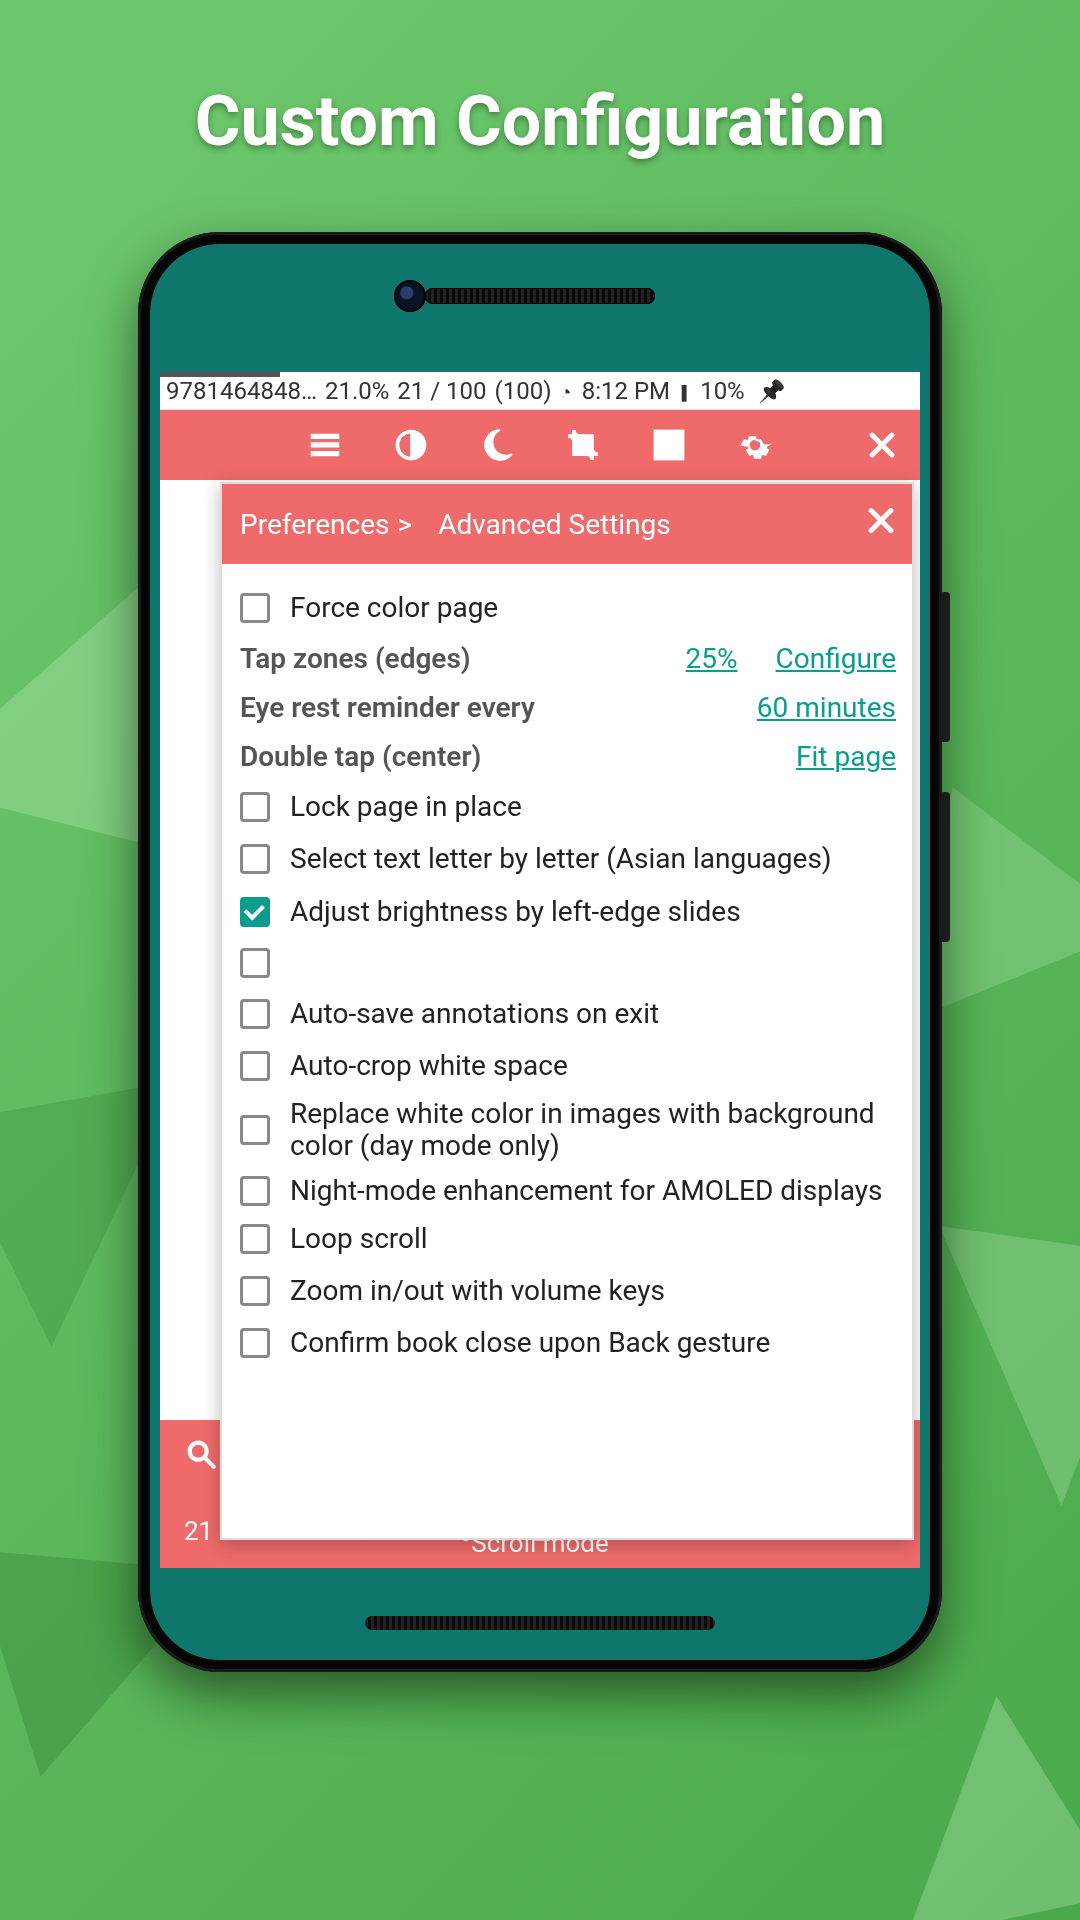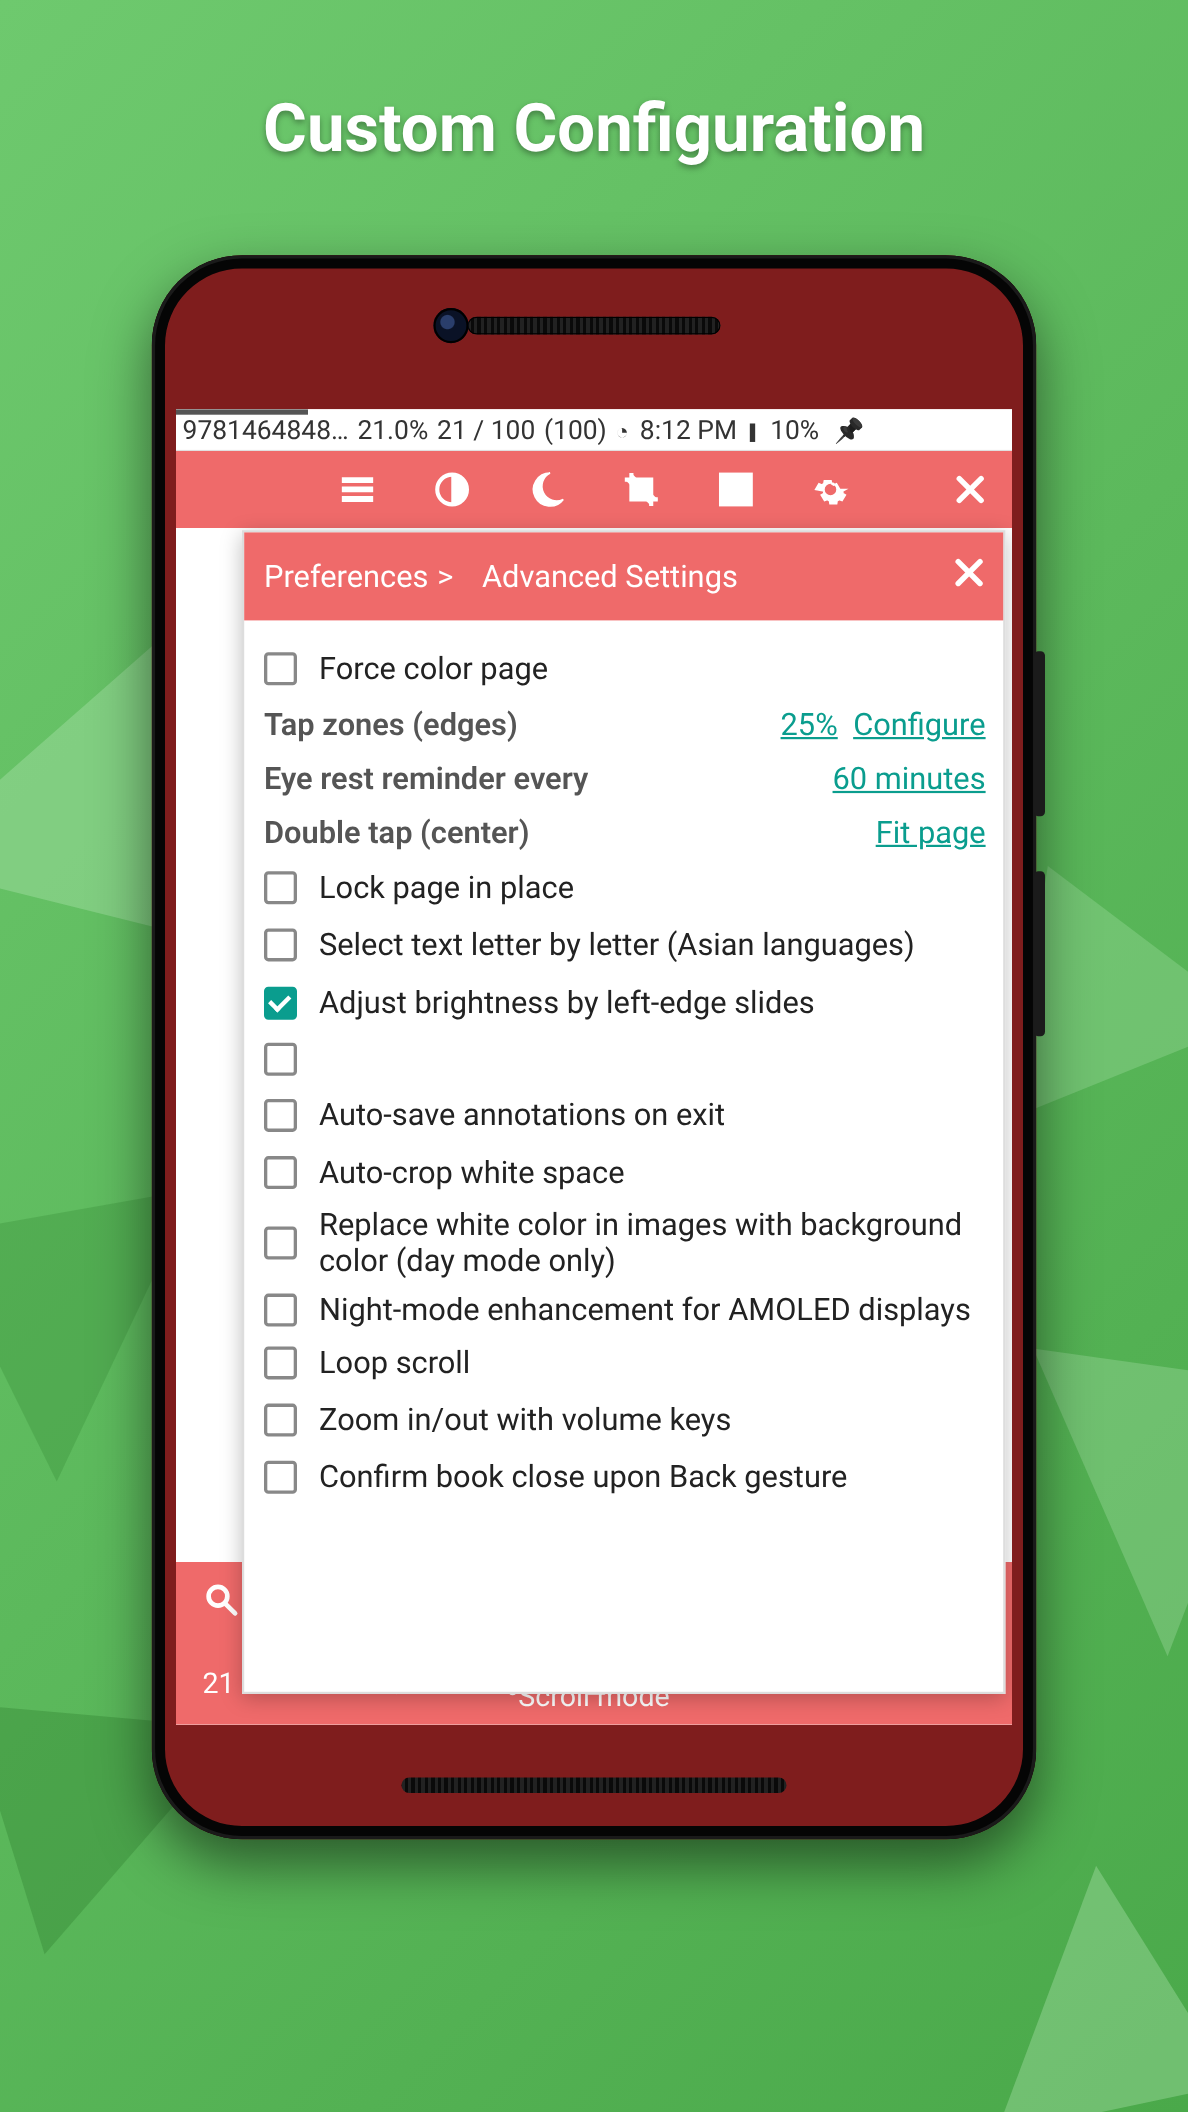--- a/index.html
+++ b/index.html
@@ -23,7 +23,7 @@
 
 .hero-title {
   position: absolute; left: 0; right: 0; top: 80px;
-  text-align: center; color: #fff; font-size: 61px;
+  text-align: center; color: #fff; font-size: 70px;
   text-shadow: 0 3px 6px rgba(0,0,0,.35);
 }
 

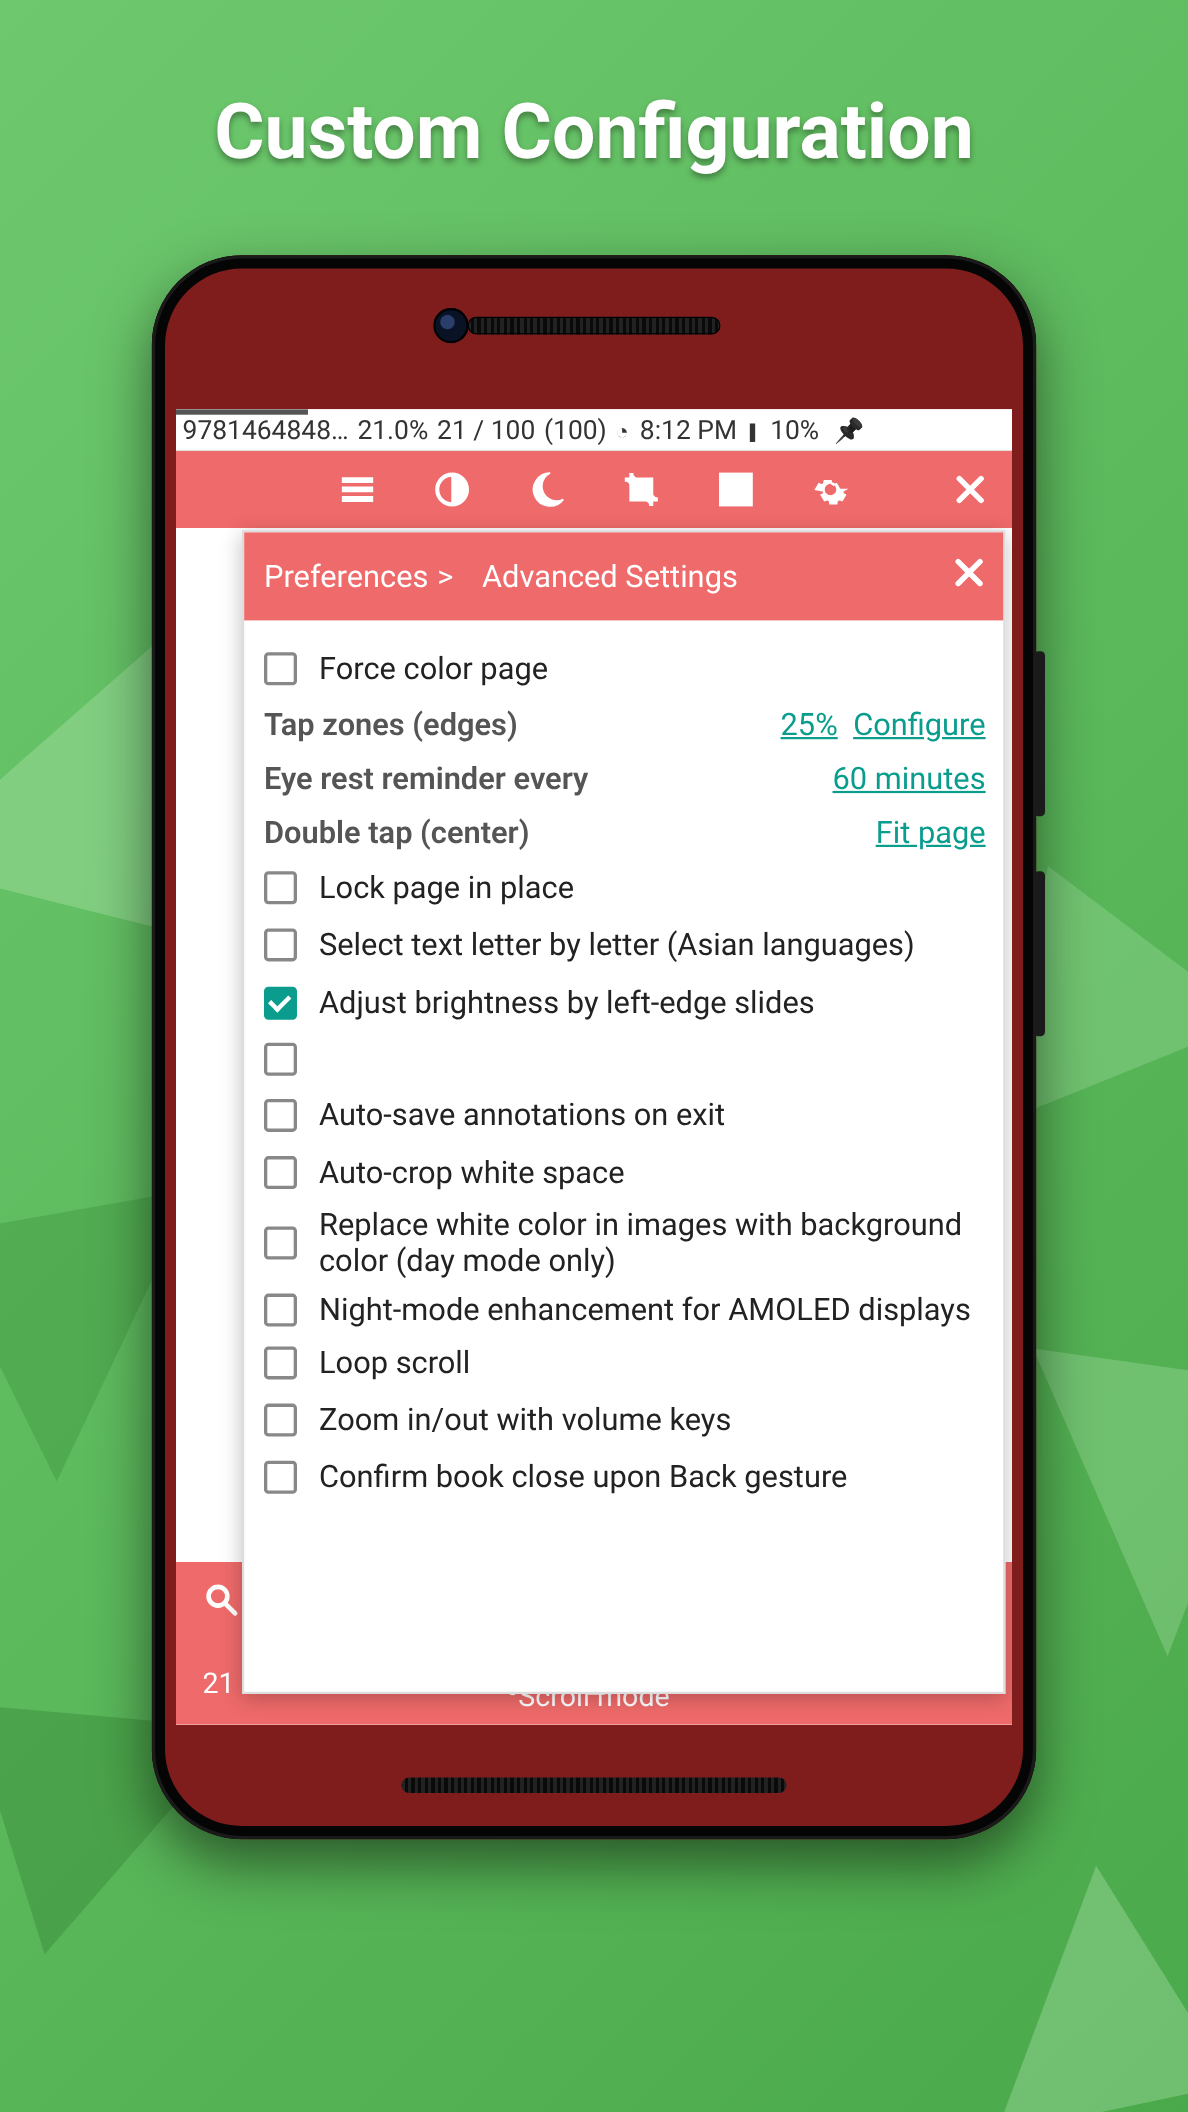--- a/index.html
+++ b/index.html
@@ -30,7 +30,7 @@
 
 .phone {
   position: absolute; left: 138px; top: 232px; width: 804px; height: 1440px;
-  background: #7f1d1d; border-radius: 82px;
+  background: #0f766e; border-radius: 82px;
   box-shadow: 0 22px 50px rgba(0,0,0,.5), inset 0 0 0 3px #1a1a1a, inset 0 0 0 12px #050505;
 }
 .phone-side-btn { position: absolute; right: -8px; background: #1b1b1b; width: 10px; border-radius: 4px; }

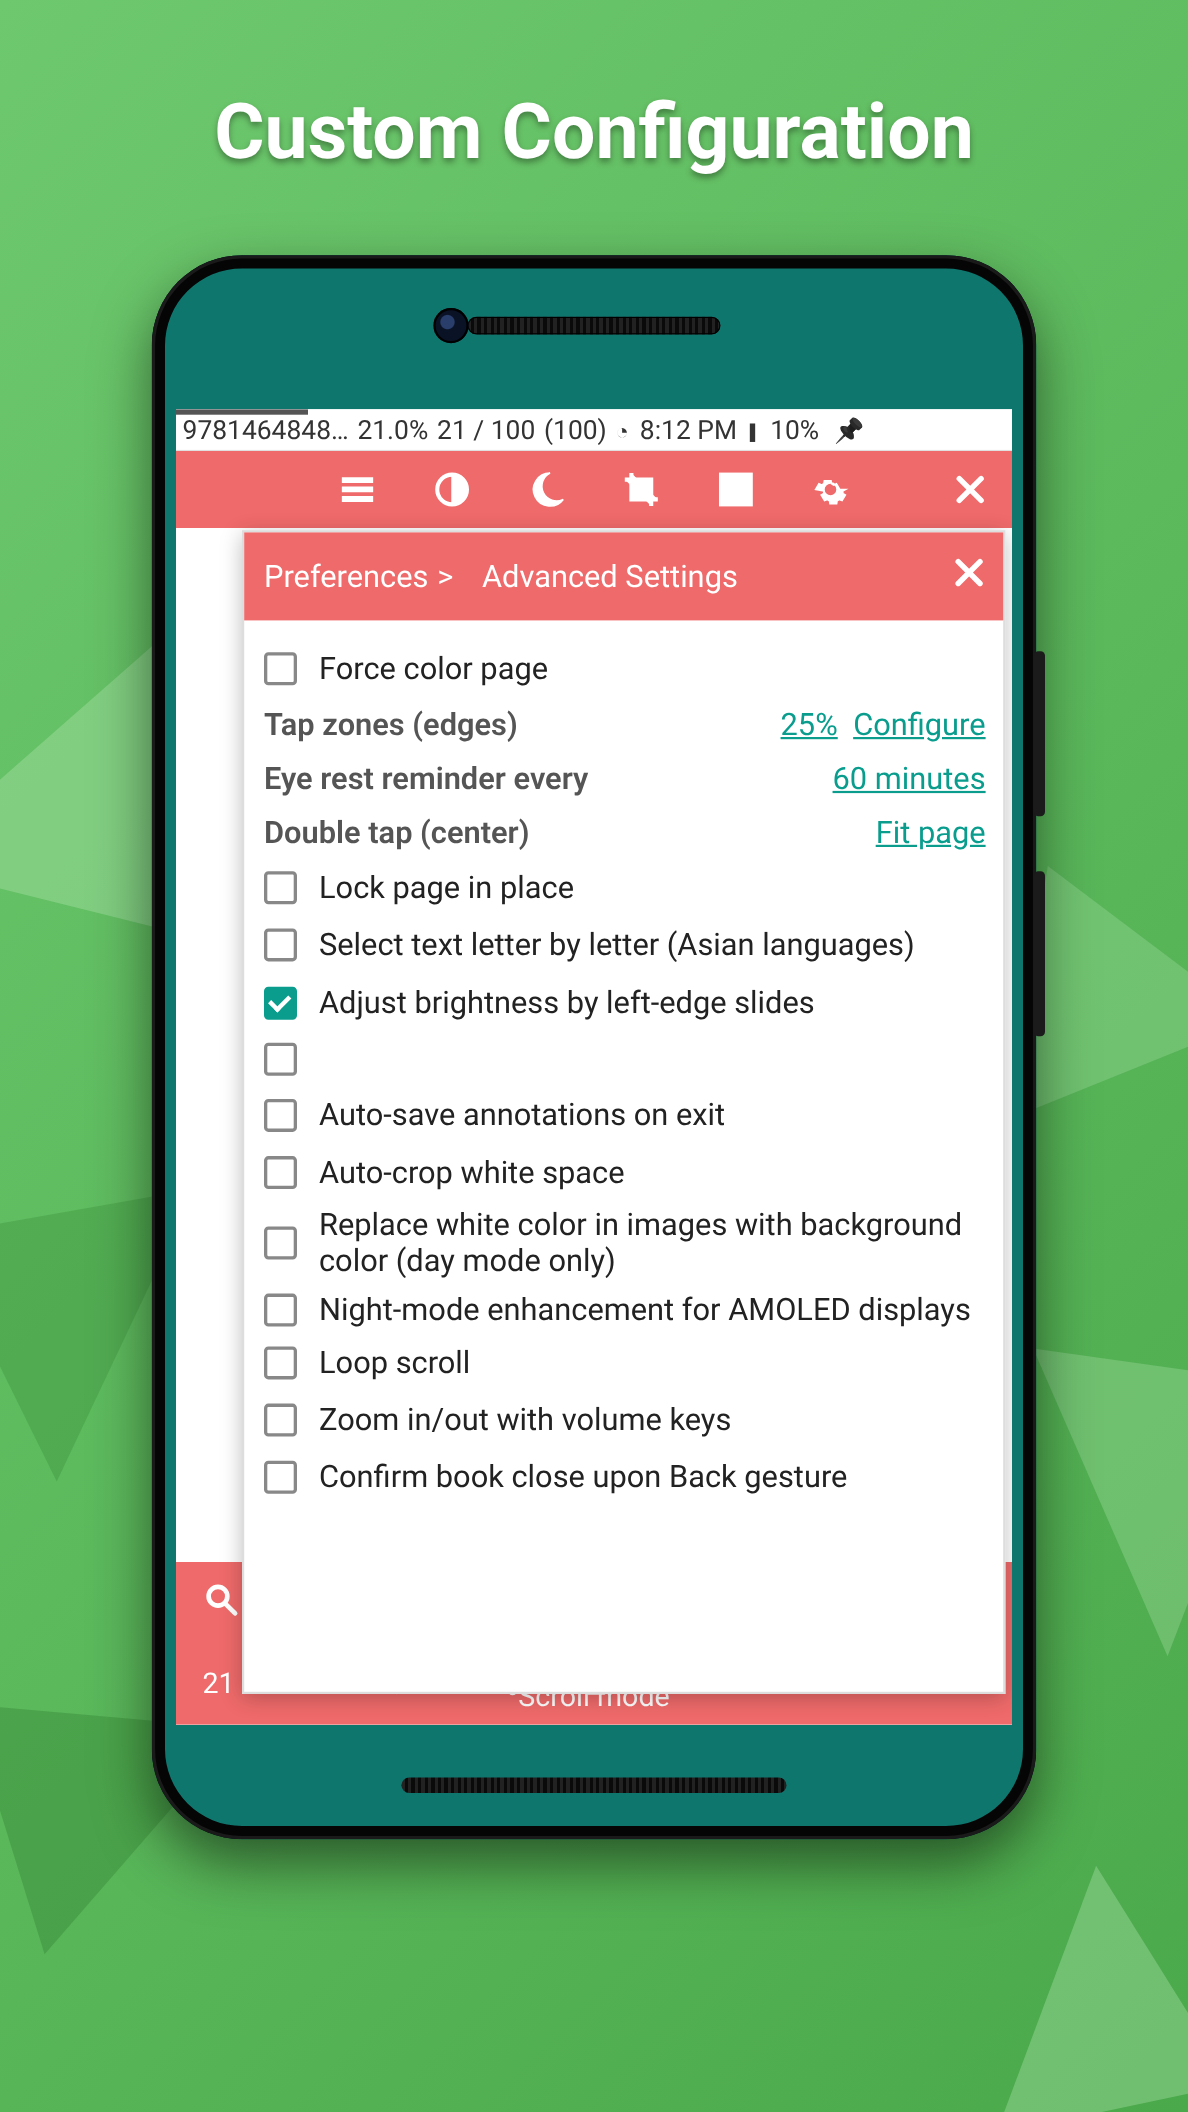--- a/index.html
+++ b/index.html
@@ -102,7 +102,7 @@
 }
 .chk-label { line-height: 1.15; }
 
-.cfg-row { display: flex; align-items: center; padding: 8px 0; }
+.cfg-row { display: flex; align-items: center; padding: 8px 0; gap: 24px; }
 .cfg-label { flex: 1; color: #555; font-weight: 600; }
 .cfg-val { color: #0a9d8e; text-decoration: underline; margin-left: 14px; }
 

